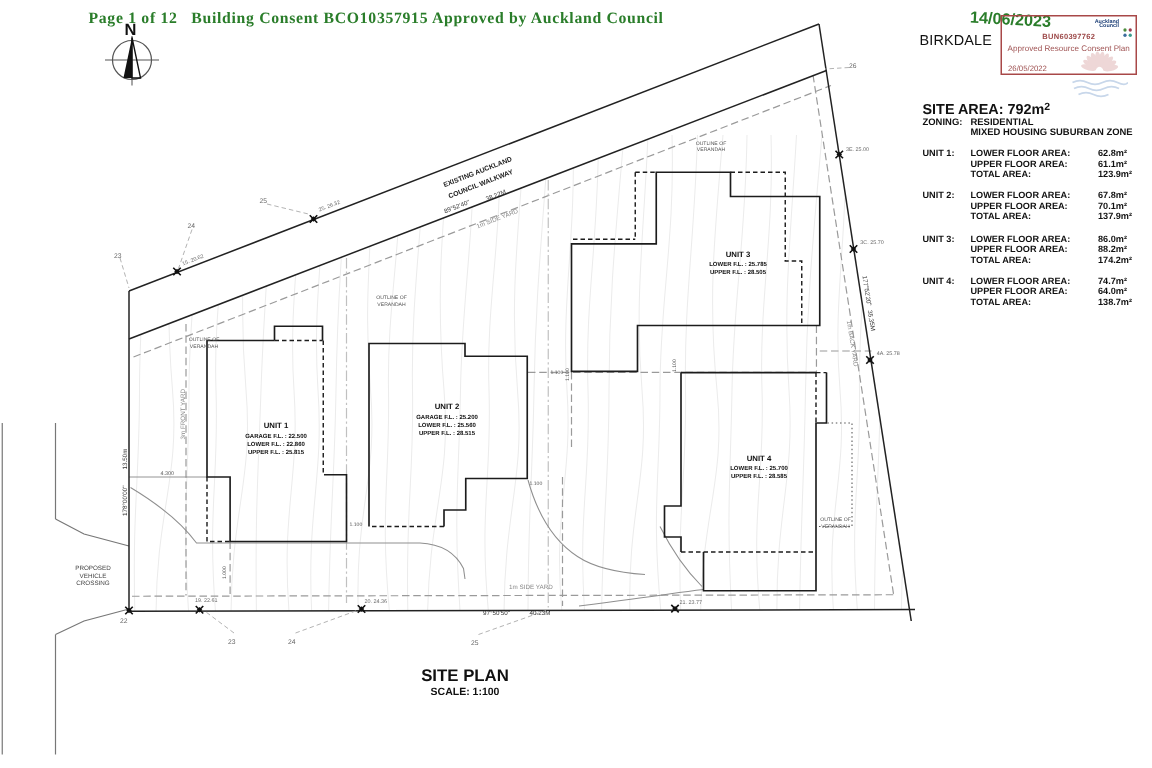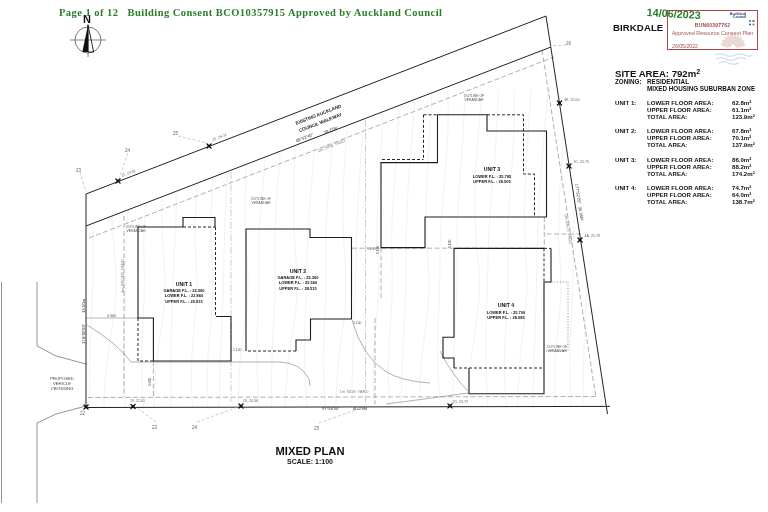--- a/index.html
+++ b/index.html
@@ -194,7 +194,7 @@
   </svg>
 <div class="a" style="left:59px;top:7px;font-size:10.5px;font-weight:bold;color:#2a7d2a;letter-spacing:0.45px;font-family:Liberation Serif, serif;">Page 1 of 12&nbsp;&nbsp; Building Consent BCO10357915 Approved by Auckland Council</div>
 <div class="a" style="left:647px;top:6px;font-size:10.8px;font-weight:bold;color:#2a7d2a;transform:rotate(3.2deg);transform-origin:left top;">14/06/2023</div>
-<div class="a" style="left:613px;top:21.5px;font-size:9.6px;font-weight:bold;color:#111;letter-spacing:0.1px;">BIRKDALE</div>
+<div class="a" style="left:613px;top:21.5px;font-size:9.6px;font-weight:normal;color:#111;letter-spacing:0.1px;">BIRKDALE</div>
 <div class="a" style="left:667px;top:10px;width:89px;height:38px;border:1.4px solid #a84848;">
     <svg width="40" height="34" viewBox="0 0 40 34" style="position:absolute;left:44px;top:21px">
       <g transform="translate(21,15)">

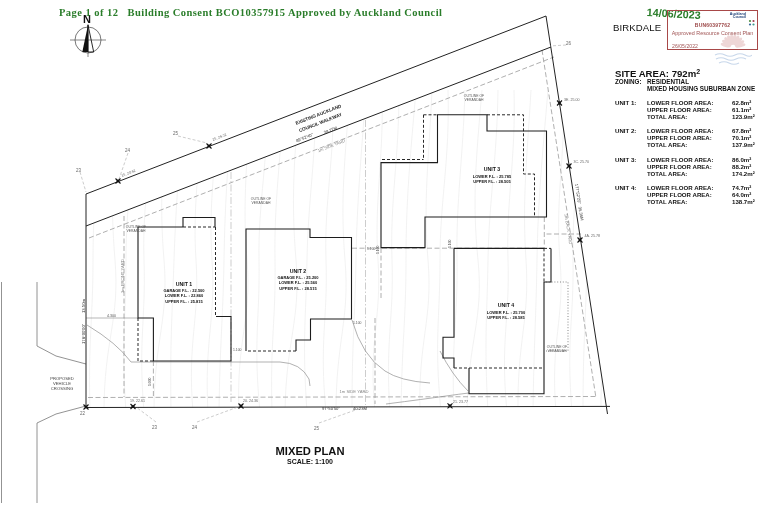--- a/index.html
+++ b/index.html
@@ -259,6 +259,6 @@
 <div class="a" style="left:732px;top:190.70000000000002px;font-size:6.1px;font-weight:bold;color:#111;">64.0m²</div>
 <div class="a" style="left:647px;top:197.60000000000002px;font-size:6.1px;font-weight:bold;color:#111;">TOTAL AREA:</div>
 <div class="a" style="left:732px;top:197.60000000000002px;font-size:6.1px;font-weight:bold;color:#111;">138.7m²</div>
-<div class="a" style="left:310px;top:444.5px;font-size:11.2px;font-weight:bold;color:#111;transform:translateX(-50%);">MIXED PLAN</div>
+<div class="a" style="left:310px;top:444.5px;font-size:11.2px;font-weight:bold;color:#111;transform:translateX(-50%);">SITE PLAN</div>
 <div class="a" style="left:310px;top:458px;font-size:7px;font-weight:bold;color:#111;transform:translateX(-50%);">SCALE: 1:100</div>
 </body></html>

